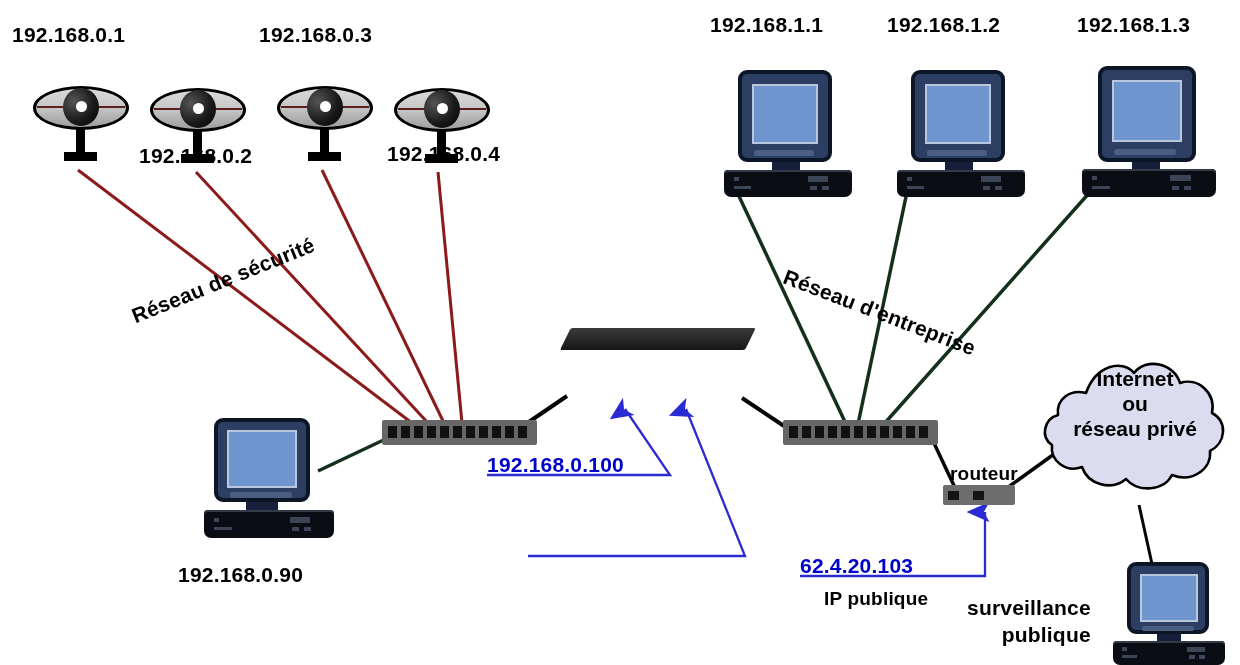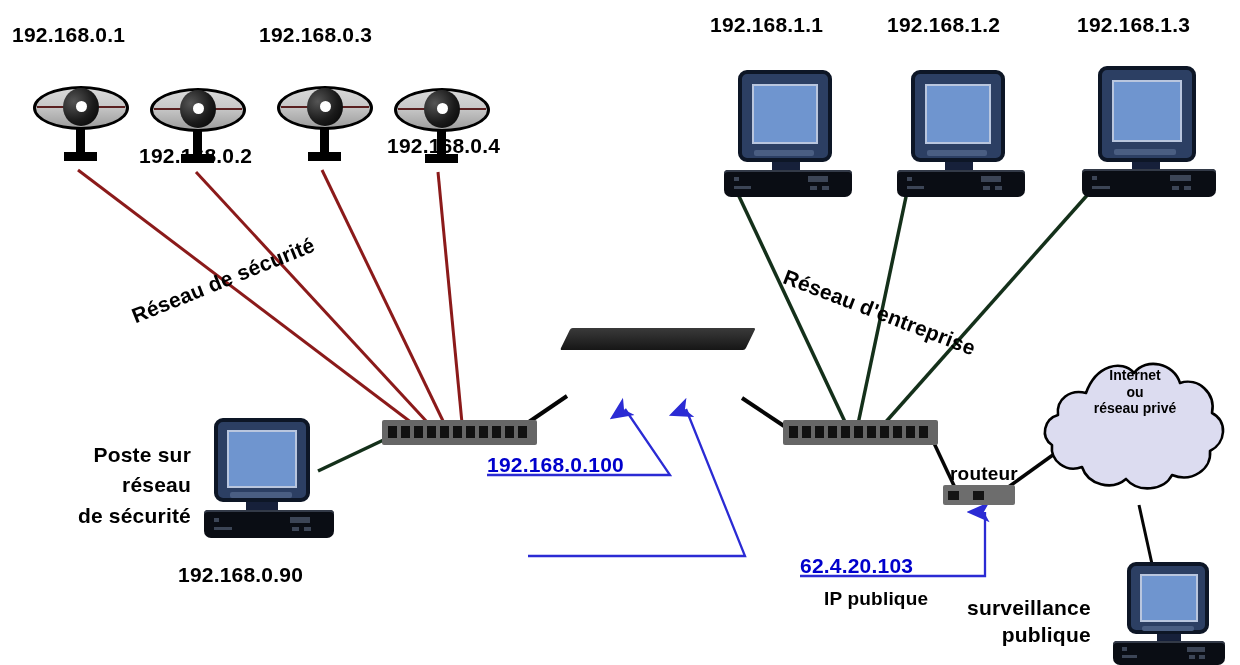--- a/index.html
+++ b/index.html
@@ -209,7 +209,7 @@
   <div class="lbl ip" style="left:12px;top:22px">192.168.0.1</div>
   <div class="lbl ip" style="left:139px;top:143px">192.168.0.2</div>
   <div class="lbl ip" style="left:259px;top:22px">192.168.0.3</div>
-  <div class="lbl ip" style="left:387px;top:133px">192.168.0.4</div>
+  <div class="lbl ip" style="left:387px;top:141px">192.168.0.4</div>
 
   <div class="lbl netlabel" style="left:128px;top:305px;transform:rotate(-22deg)">Réseau de sécurité</div>
 

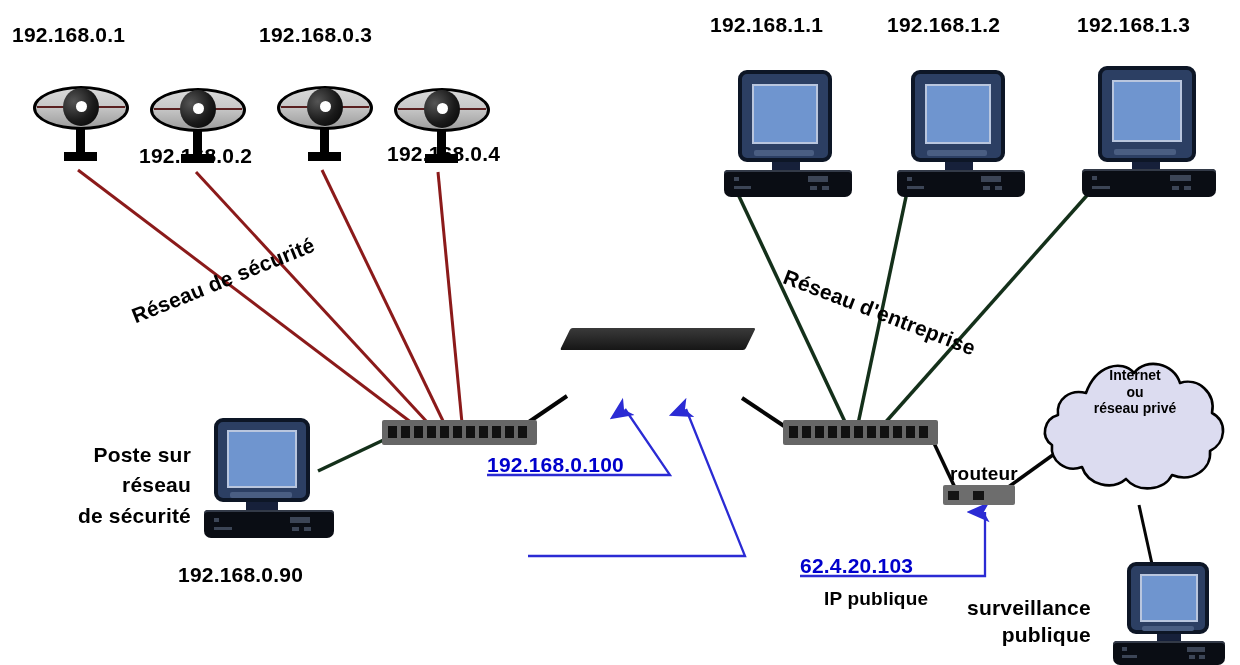--- a/index.html
+++ b/index.html
@@ -24,7 +24,7 @@
   .ip-sm{font-size:19px;}
   .netlabel{font-size:21px;font-weight:bold;transform-origin:left top;}
   .cloudtext{
-    position:absolute;font-size:14px;font-weight:bold;color:#000;
+    position:absolute;font-size:21px;font-weight:bold;color:#000;
     text-align:center;line-height:1.18;white-space:pre;
   }
   .blue{color:#0000cc;}

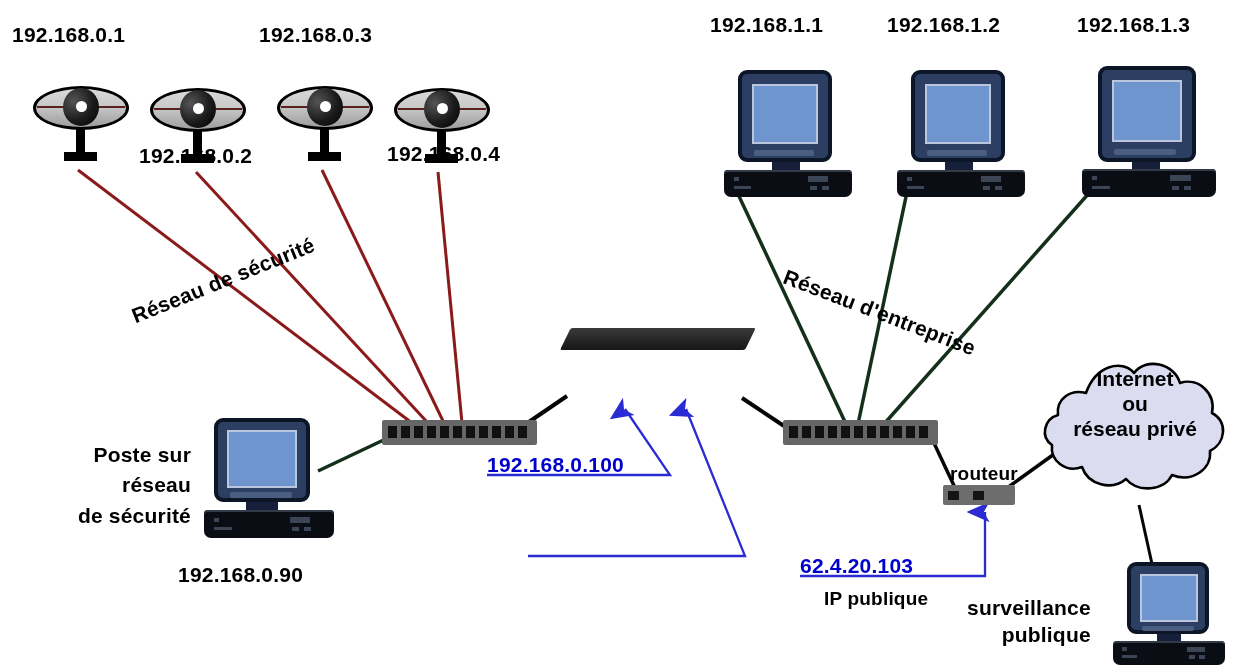--- a/index.html
+++ b/index.html
@@ -227,7 +227,6 @@
       <i style="left:100px;top:17px;width:7px;height:4px"></i>
     </div>
   </div>
-  <div class="lbl ip" style="left:41px;top:440px;text-align:right;width:150px;line-height:1.45"><span>Poste sur</span><br><span>réseau</span><br><span>de sécurité</span></div>
   <div class="lbl ip" style="left:178px;top:562px">192.168.0.90</div>
 
   <div class="sw" style="left:382px;top:420px;width:155px;height:25px">

